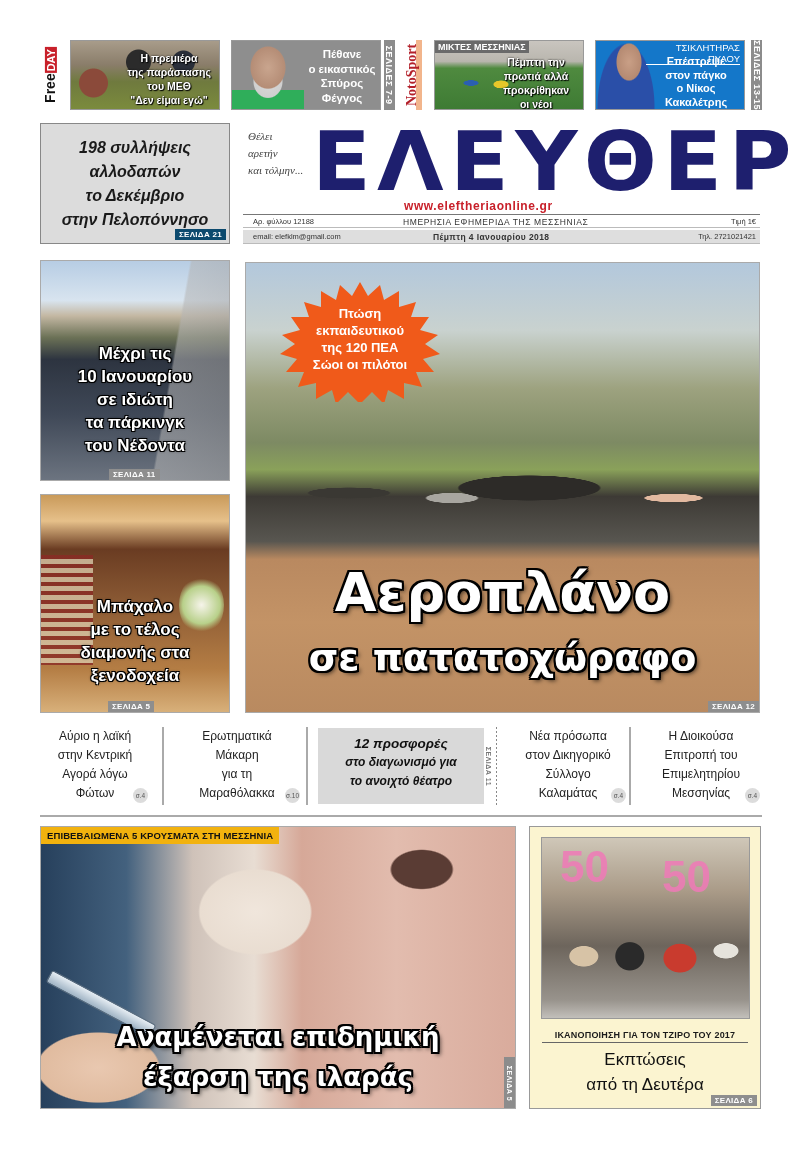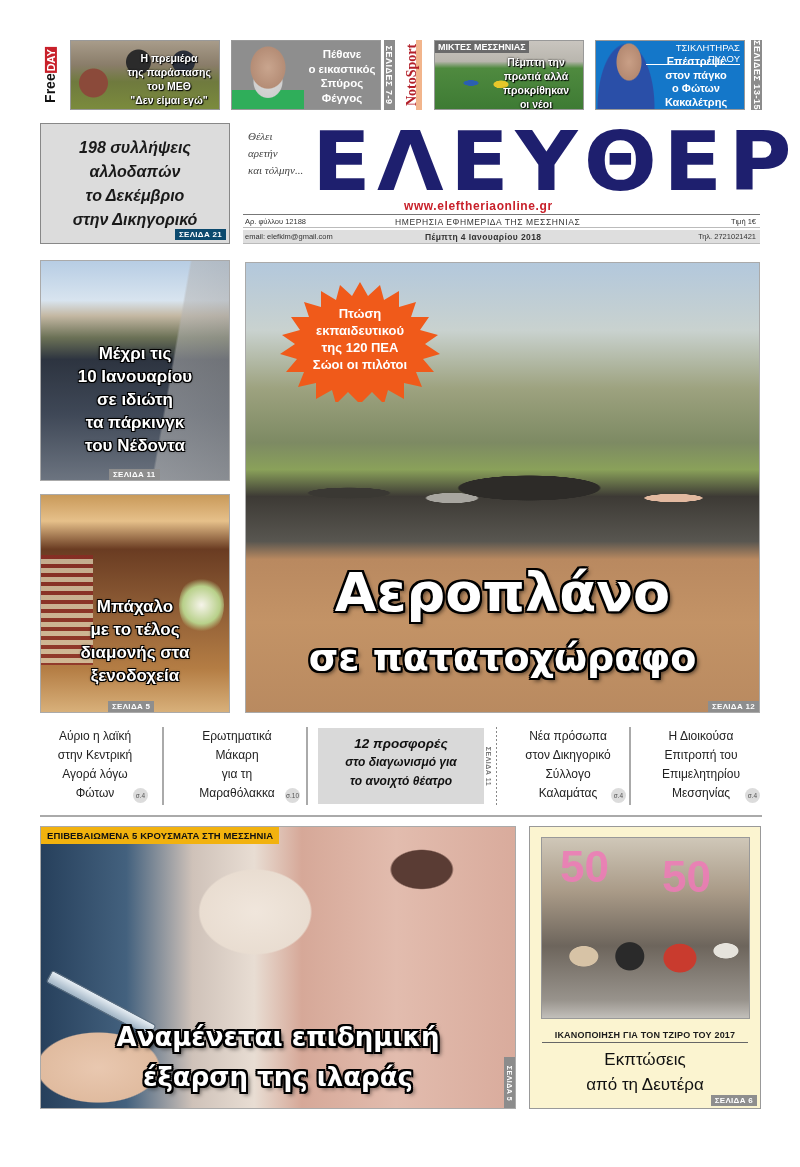--- a/index.html
+++ b/index.html
@@ -106,7 +106,7 @@
   <div class="txt" style="left:52px;right:0;top:14px;text-shadow:none;font-size:11px;line-height:13.5px;">
     <div>Επέστρεψε</div>
     <div>στον πάγκο</div>
-    <div>ο Φώτων</div>
+    <div>ο Νίκος</div>
     <div>Κακαλέτρης</div>
   </div>
 </div>

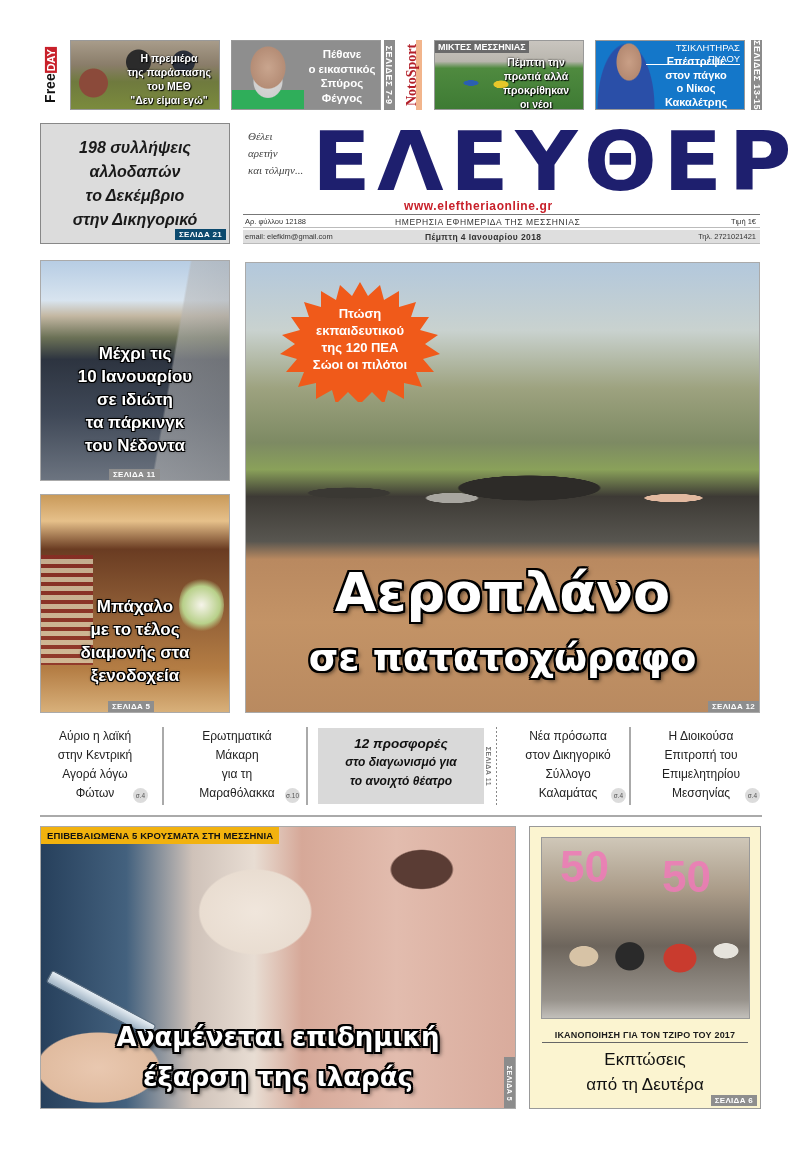--- a/index.html
+++ b/index.html
@@ -119,7 +119,7 @@
     <div>198 συλλήψεις</div>
     <div>αλλοδαπών</div>
     <div>το Δεκέμβριο</div>
-    <div>στην Δικηγορικό</div>
+    <div>στην Πελοπόννησο</div>
   </div>
   <div class="pg" style="right:3px;bottom:3px;">ΣΕΛΙΔΑ 21</div>
 </div>

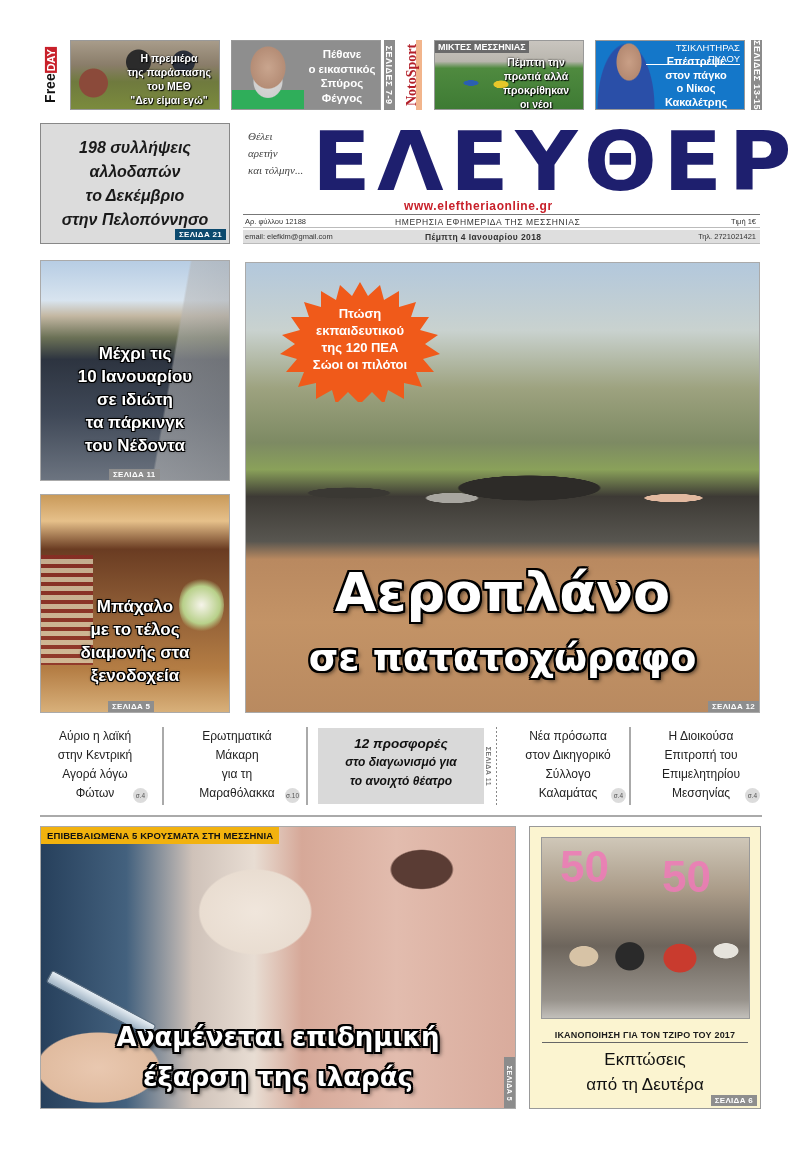--- a/index.html
+++ b/index.html
@@ -27,7 +27,7 @@
   .url { left: 404px; top: 199px; font-weight: 700; font-size: 12px; color: #c8202a; letter-spacing: 0.6px; }
   .infobar1 { left: 243px; top: 214px; width: 517px; height: 14px; border-top: 1px solid #777; border-bottom: 1px solid #bbb; font-size: 7.5px; color: #333; }
   .infobar2 { left: 243px; top: 230px; width: 517px; height: 14px; background: #dedede; border-bottom: 1px solid #bbb; font-size: 7.5px; color: #333; }
-  .infobar1 span, .infobar2 span { position: absolute; top: 2px; white-space: nowrap; }
+  .infobar1 span, .infobar2 span { position: absolute; top: 2px; white-space: nowrap; margin-left: 8px; }
 
   
   .photo { position: absolute; overflow: hidden; border: 1px solid #aaa; }

